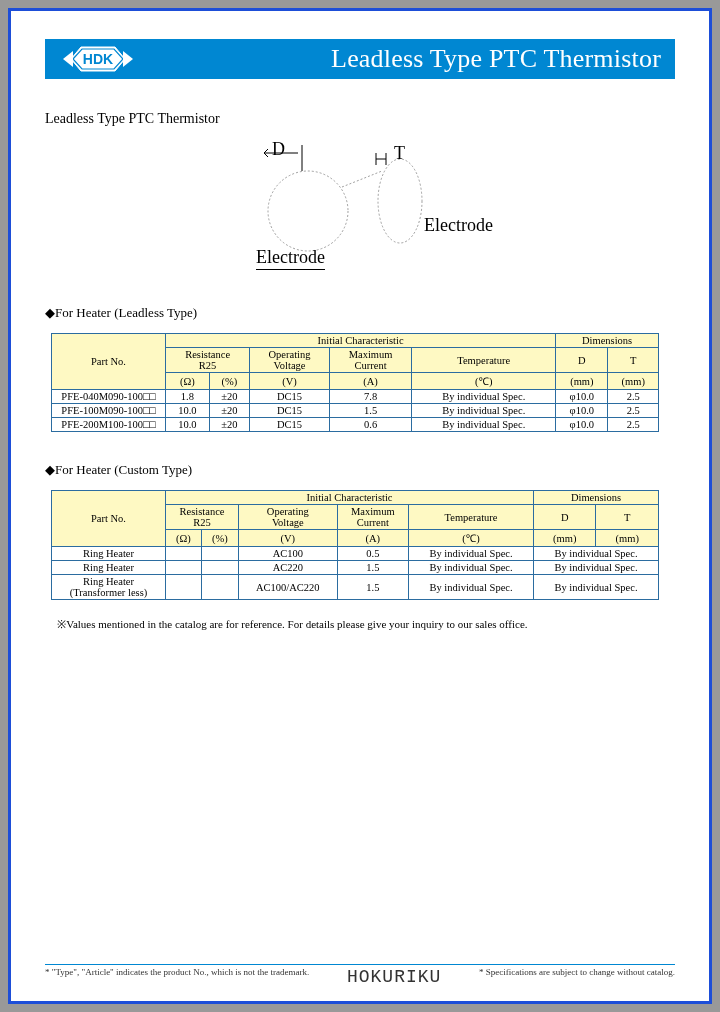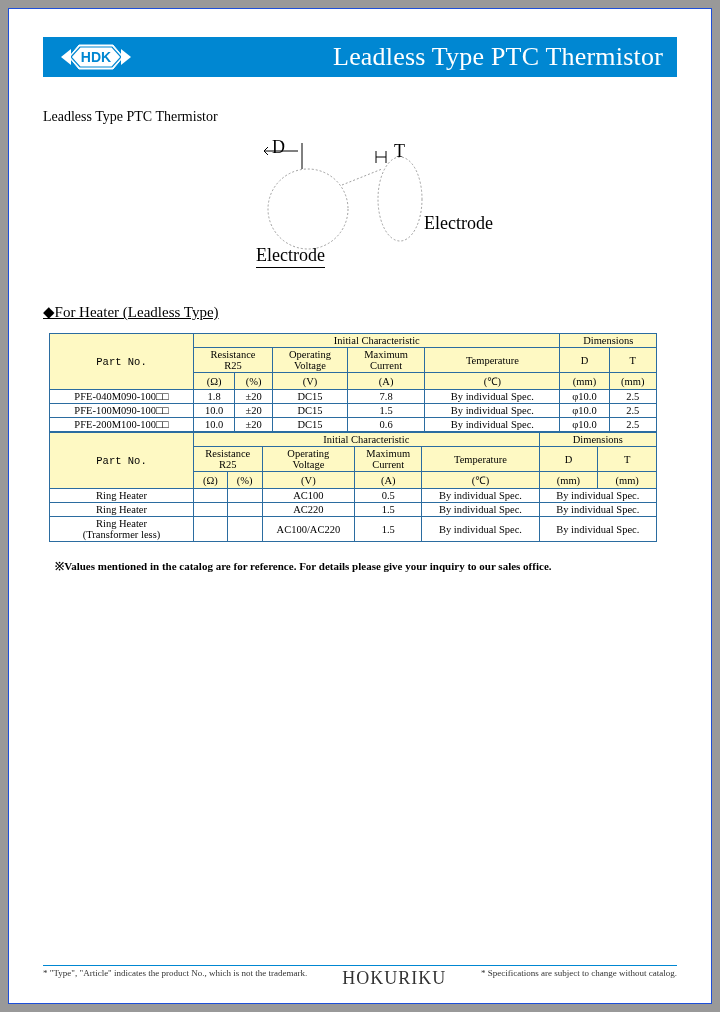--- a/index.html
+++ b/index.html
@@ -18,7 +18,7 @@
     position: absolute;
     left: 8px; top: 8px; right: 8px; bottom: 8px;
     background: #fff;
-    border: 1px solid #1d4ed8;
+    border: 3px solid #1d4ed8;
     padding: 28px 34px 16px 34px;
   }
   .header-bar {

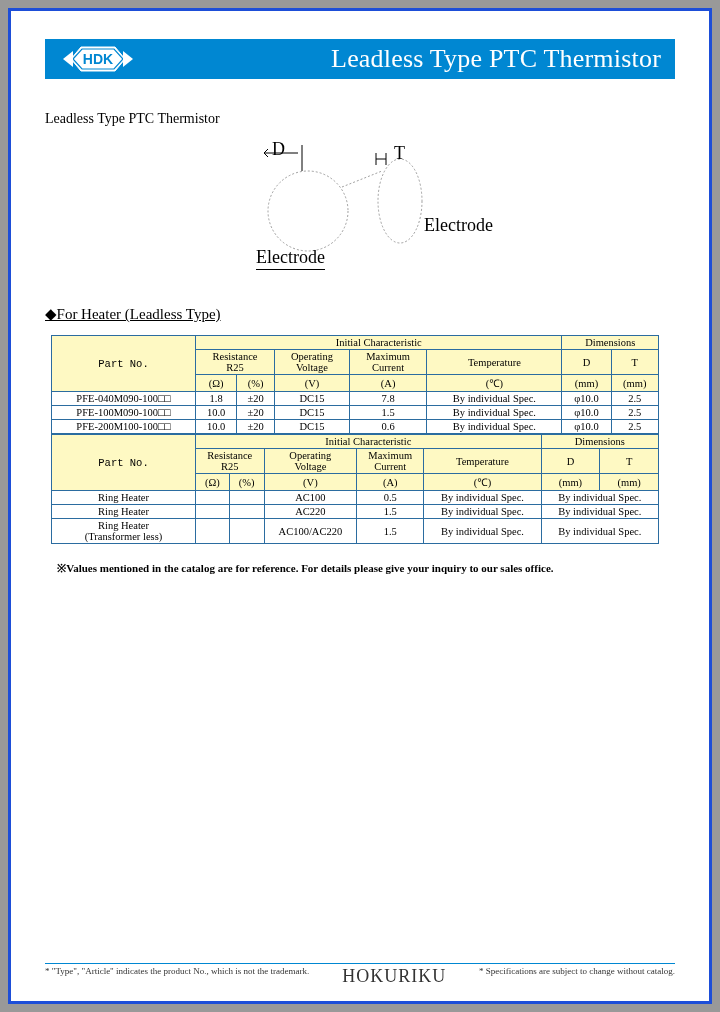--- a/index.html
+++ b/index.html
@@ -45,9 +45,8 @@
     margin: 32px 0 4px 0;
   }
   .section-heading {
-    font-size: 15px;
+    font-size: 13px;
     margin: 30px 0 12px 0;
-    text-decoration: underline;
   }
   .diagram {
     text-align: center;

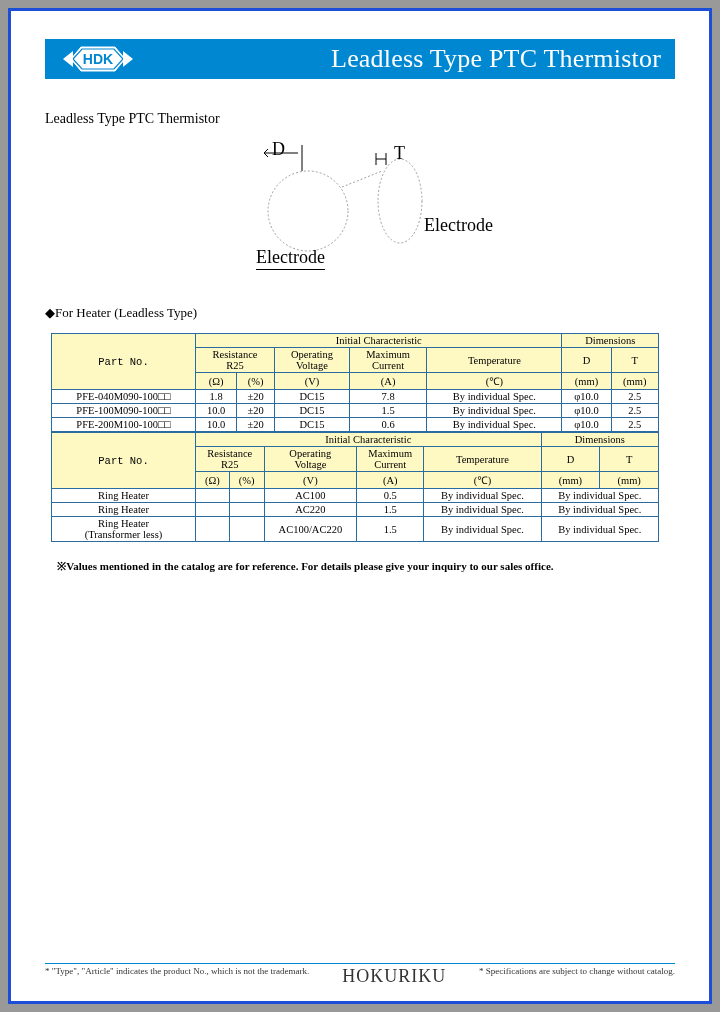--- a/index.html
+++ b/index.html
@@ -74,7 +74,7 @@
     background: #fef9c3;
     font-weight: normal;
   }
-  .partcol { width: 144px; font-family: Liberation Mono, monospace; }
+  .partcol { width: 114px; }
   .note {
     font-size: 11px;
     margin: 16px 0 0 12px;

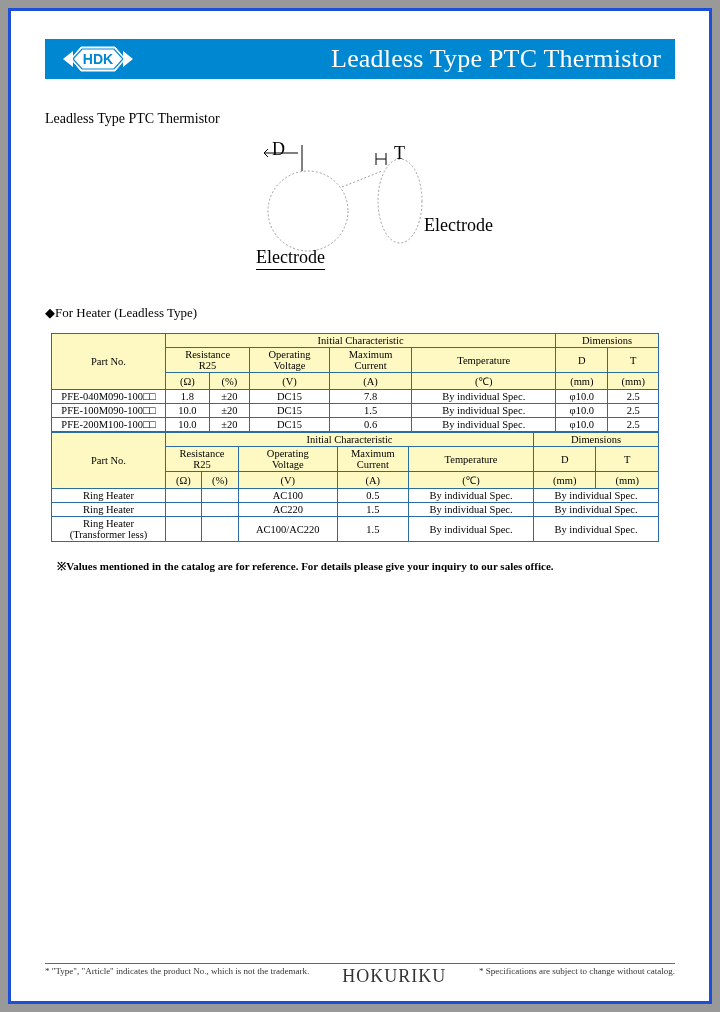--- a/index.html
+++ b/index.html
@@ -205,6 +205,7 @@
   </tbody>
     </table>
 
+  <div class="section-heading">◆For Heater (Custom Type)</div>
 
   <table class="spec">
     <tbody>

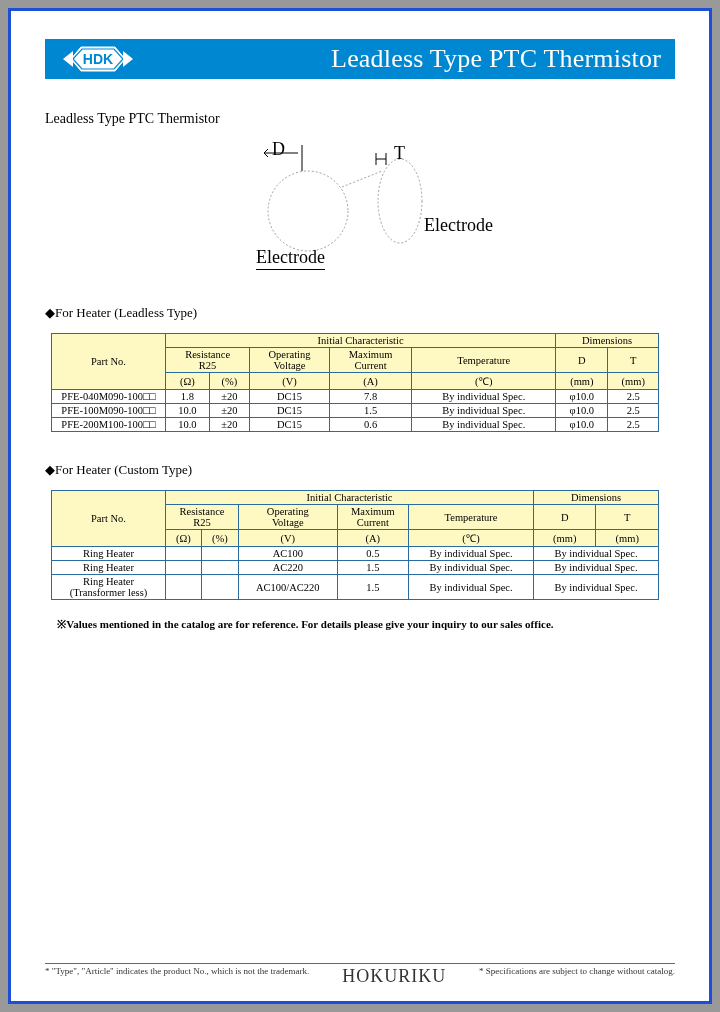--- a/index.html
+++ b/index.html
@@ -78,7 +78,6 @@
   .note {
     font-size: 11px;
     margin: 16px 0 0 12px;
-    font-weight: bold;
   }
   .footer {
     position: absolute;

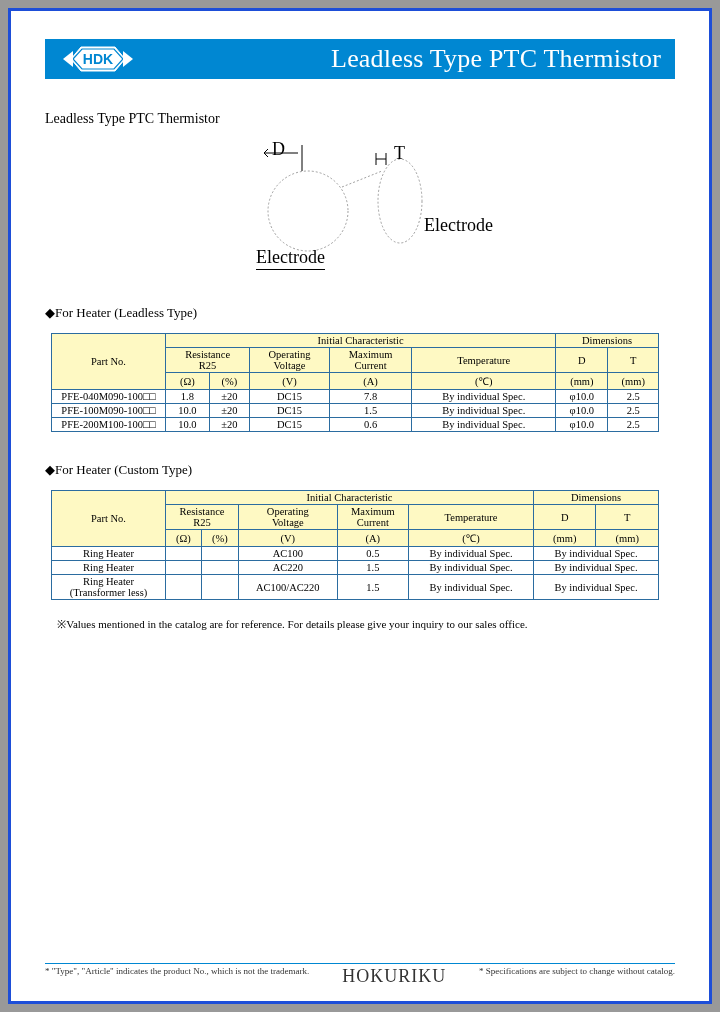--- a/index.html
+++ b/index.html
@@ -91,7 +91,7 @@
     color: #333;
   }
   .footer .brand {
-    font-family: Liberation Serif, serif;
+    font-family: Liberation Mono, monospace;
     font-size: 18px;
     letter-spacing: 1px;
     color: #333;

